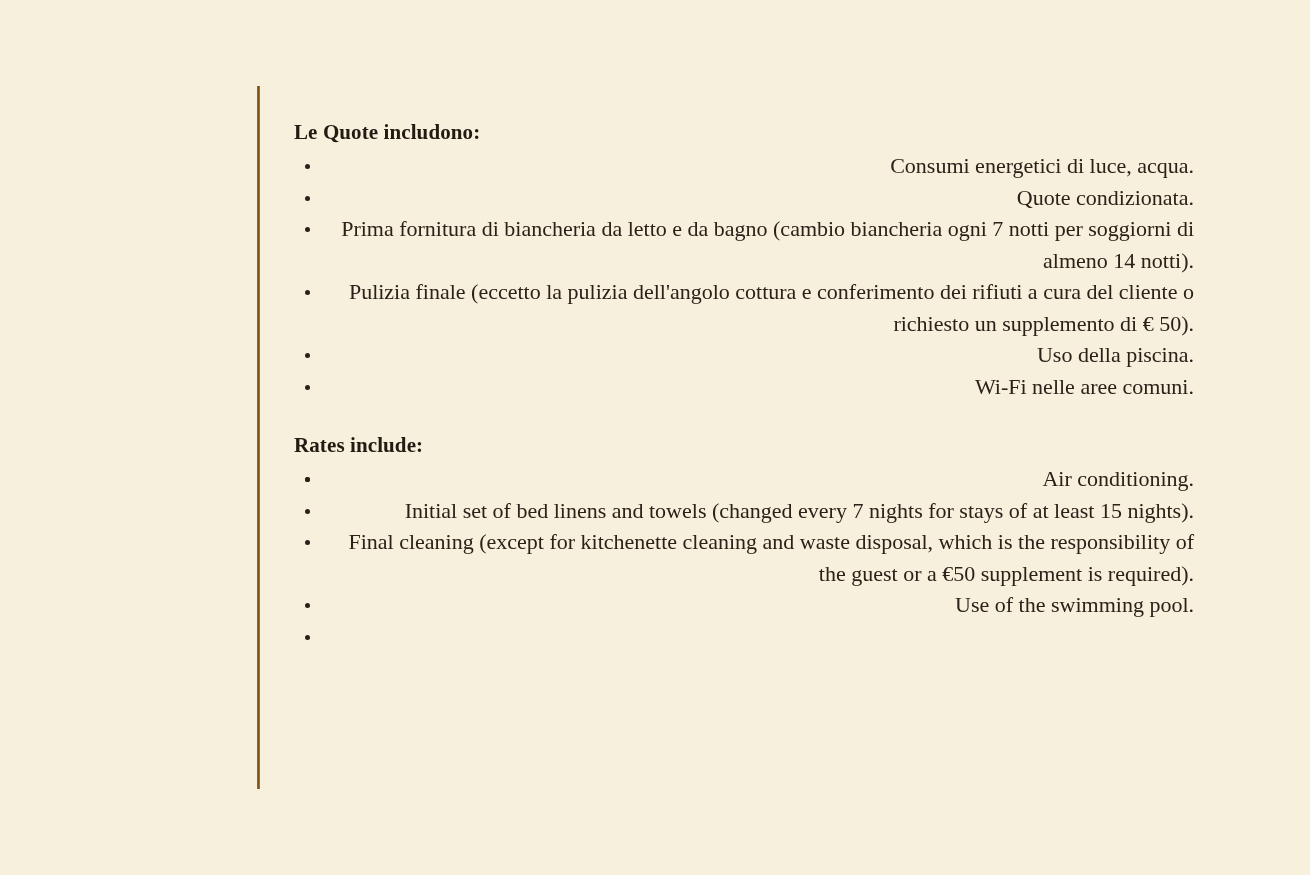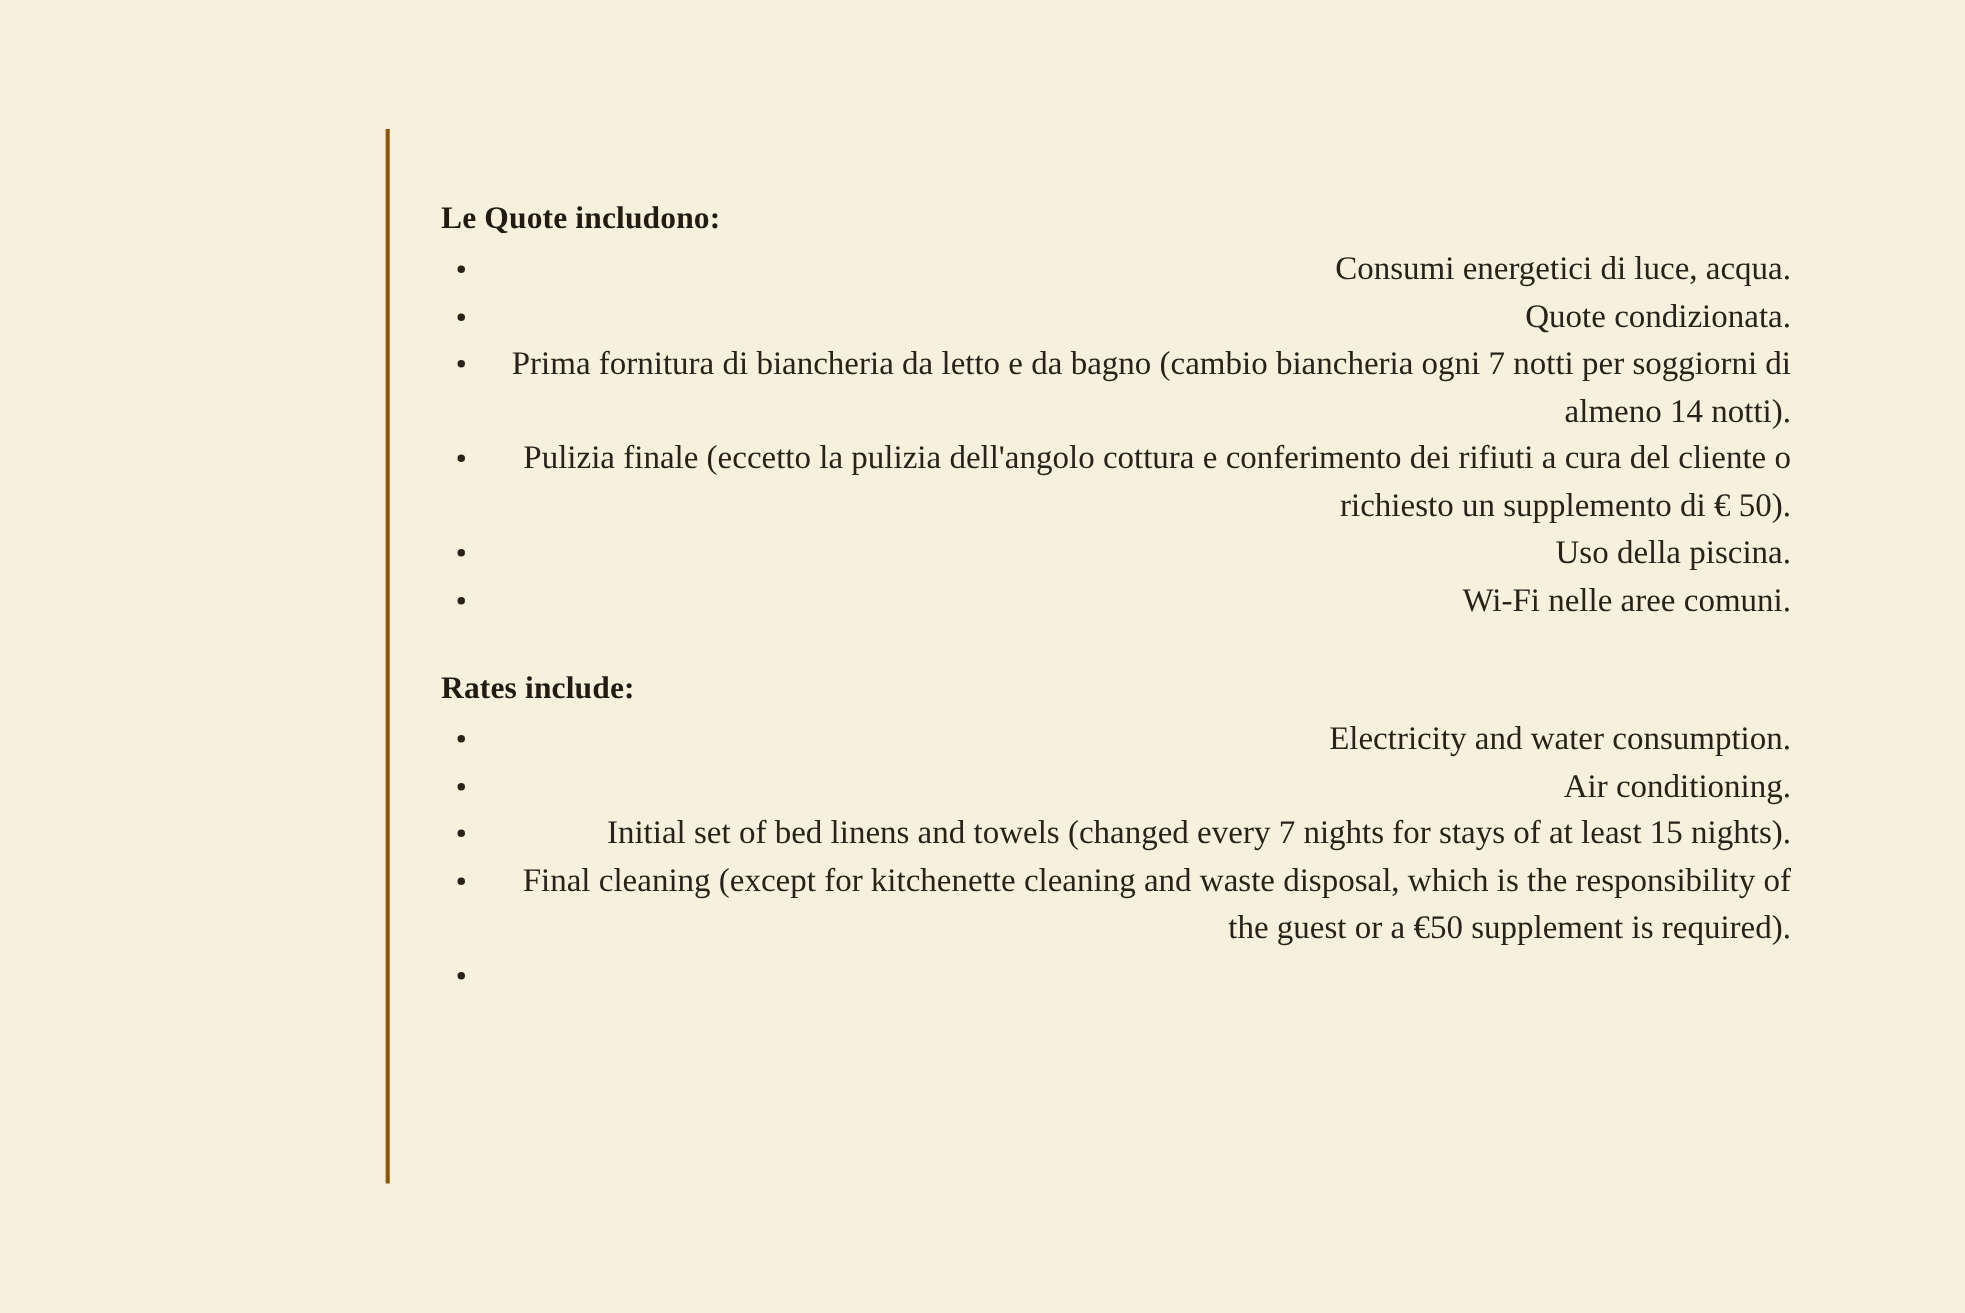--- a/index.html
+++ b/index.html
@@ -40,7 +40,7 @@
   .content {
     position: absolute;
     left: 294px;
-    top: 130px;
+    top: 117px;
     width: 900px;
   }
 

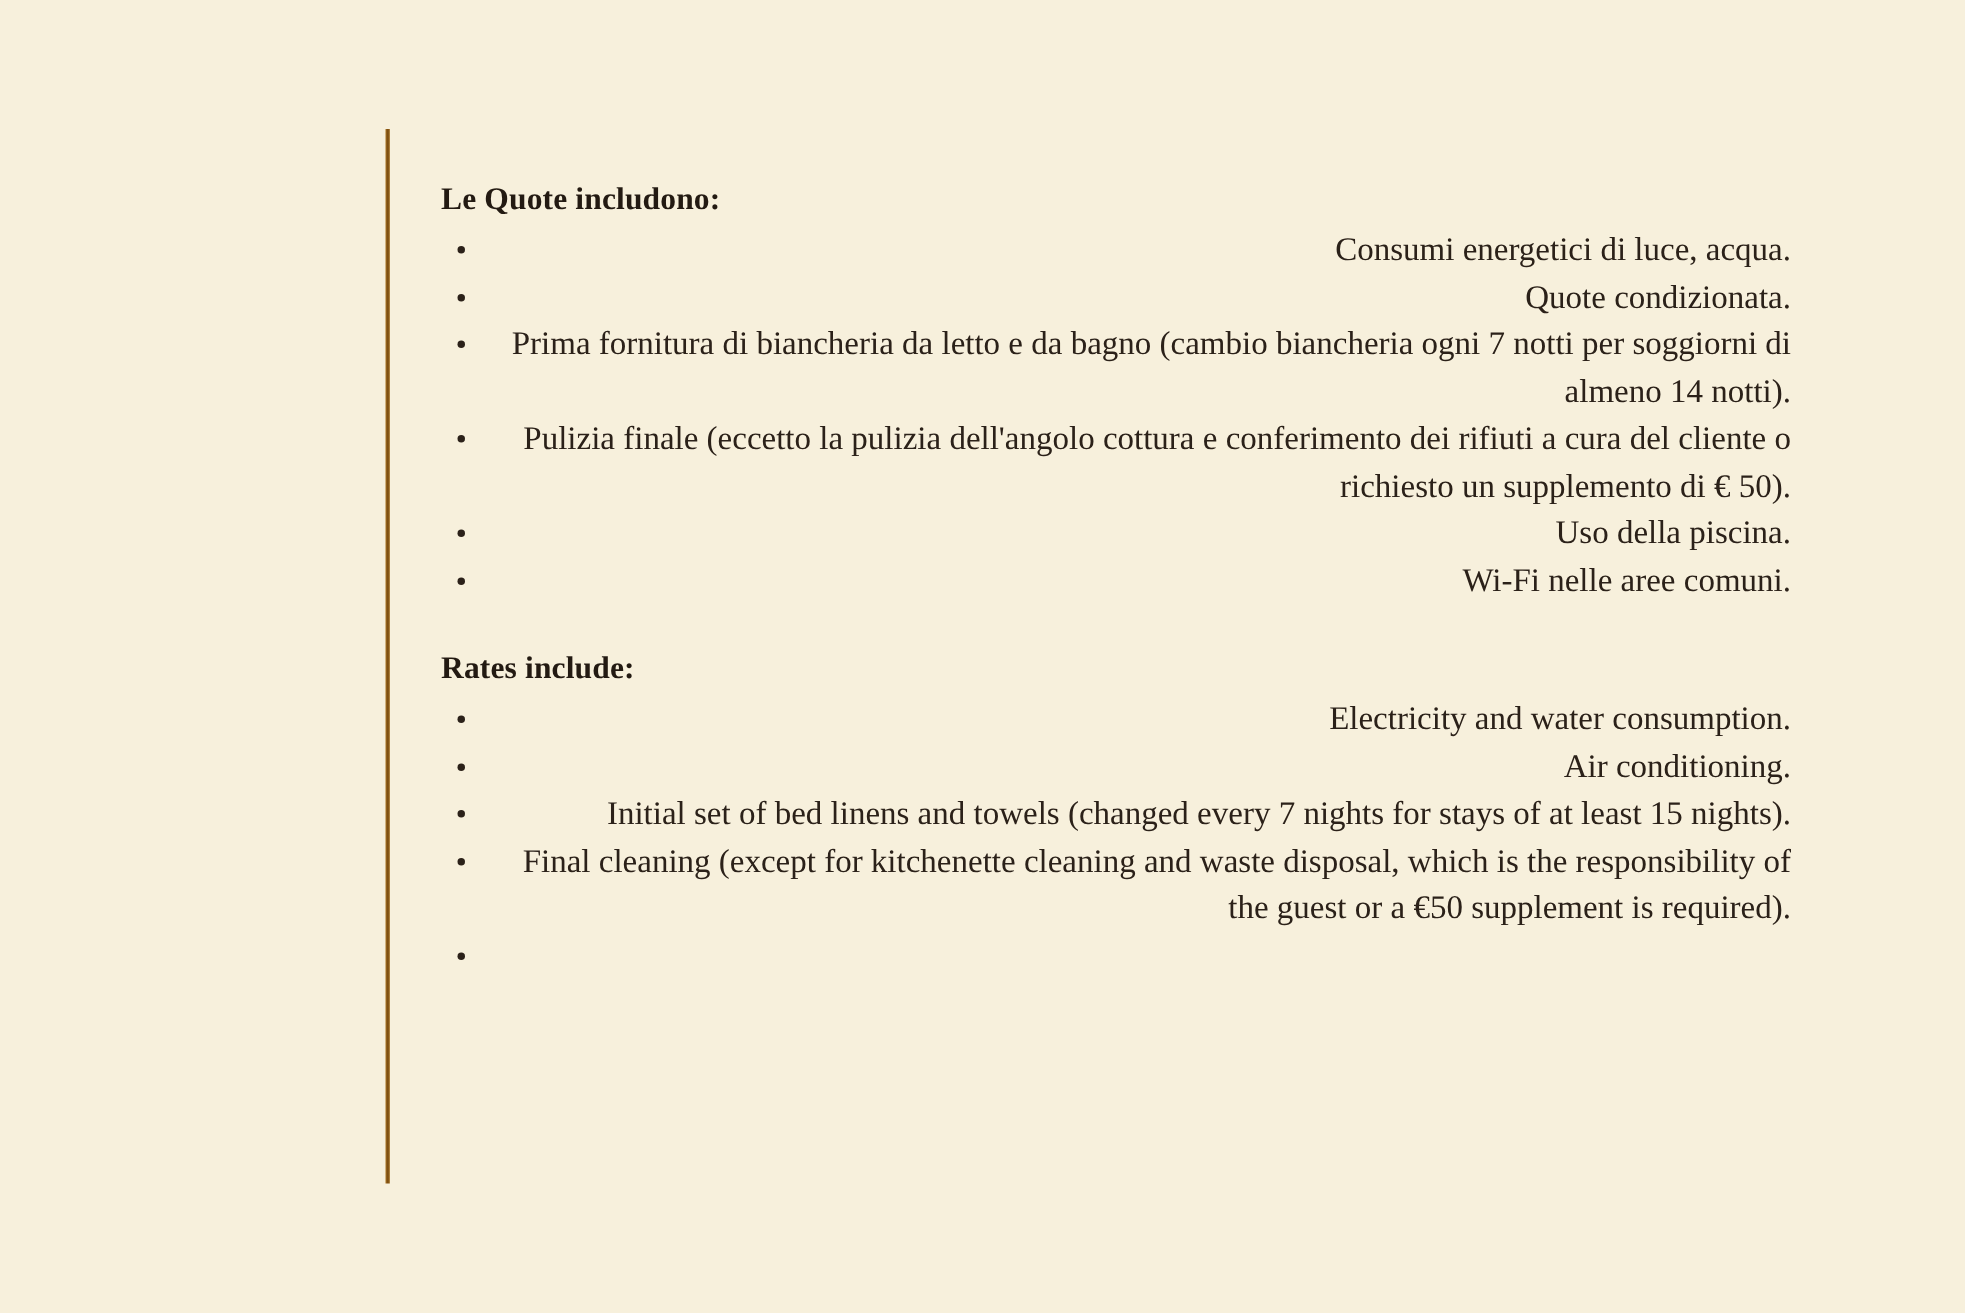--- a/index.html
+++ b/index.html
@@ -131,7 +131,6 @@
       <ul class="bullet-list">
         <li class="bullet-item">
           <span class="bullet-dot"></span>
-          <span>Electricity and water consumption.</span>
         </li>
         <li class="bullet-item">
           <span class="bullet-dot"></span>

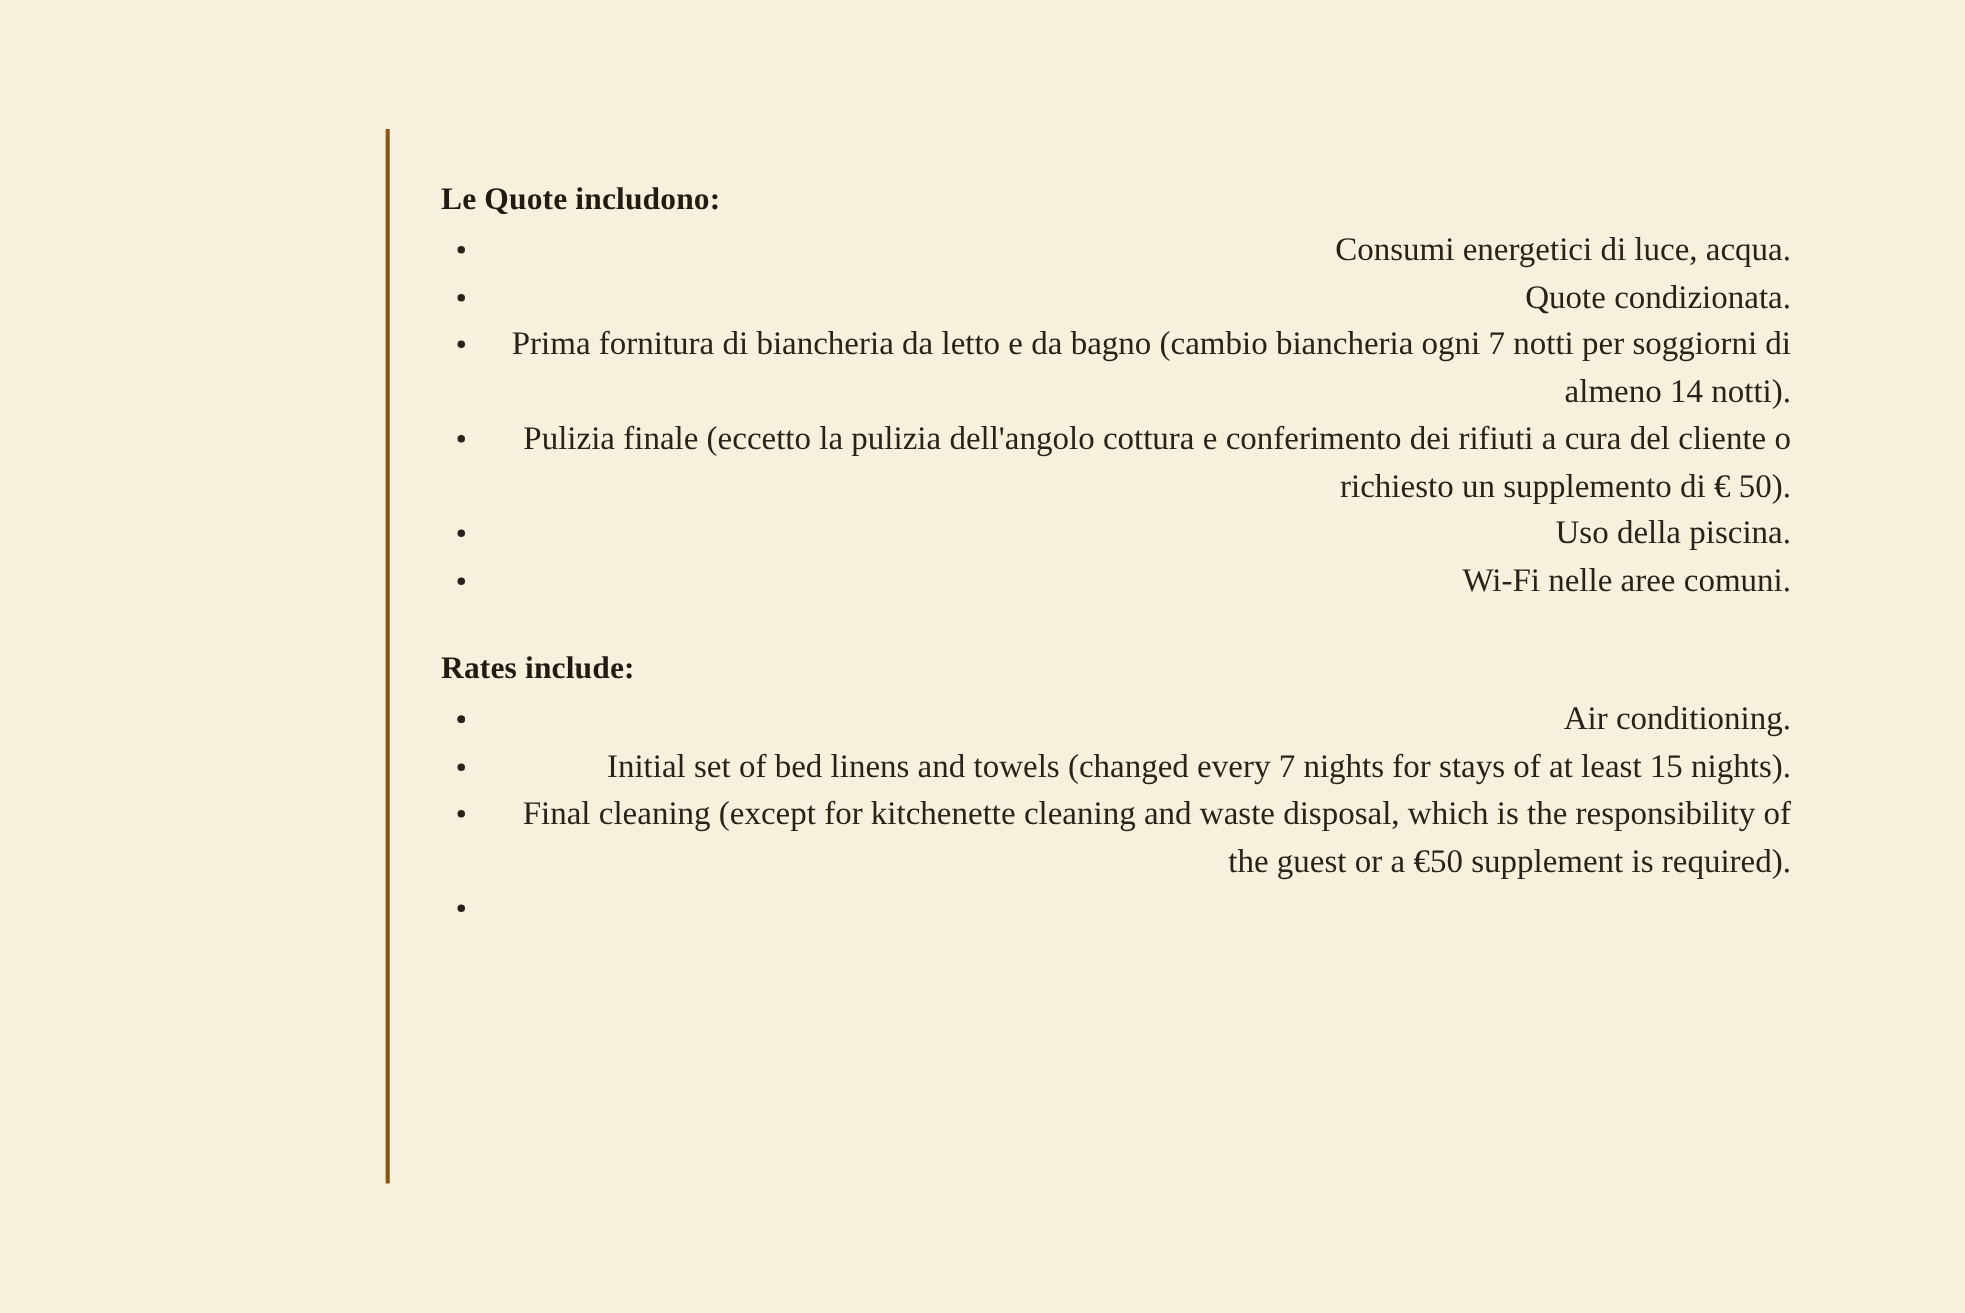--- a/index.html
+++ b/index.html
@@ -146,6 +146,10 @@
         </li>
         <li class="bullet-item">
           <span class="bullet-dot"></span>
+          <span>Use of the swimming pool.</span>
+        </li>
+        <li class="bullet-item">
+          <span class="bullet-dot"></span>
         </li>
       </ul>
     </div>

